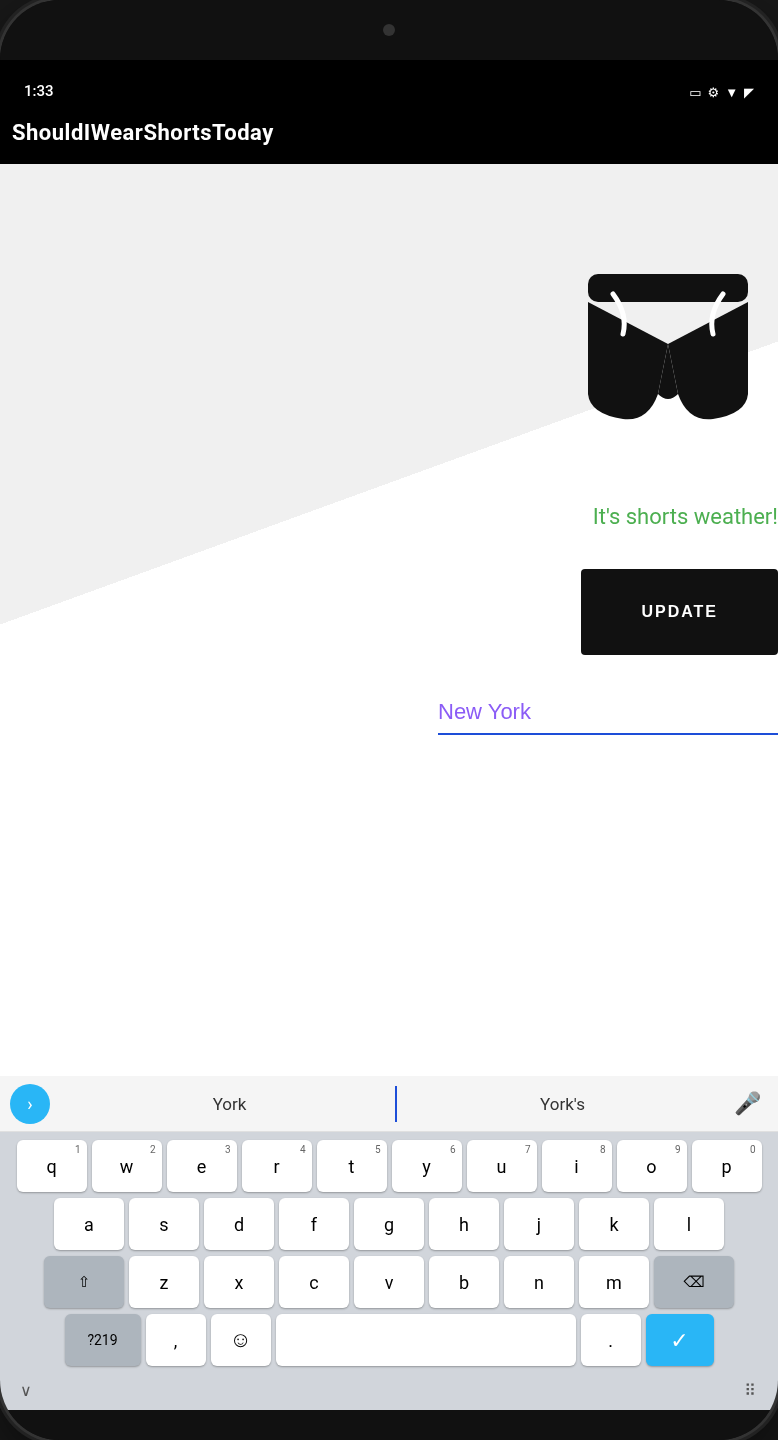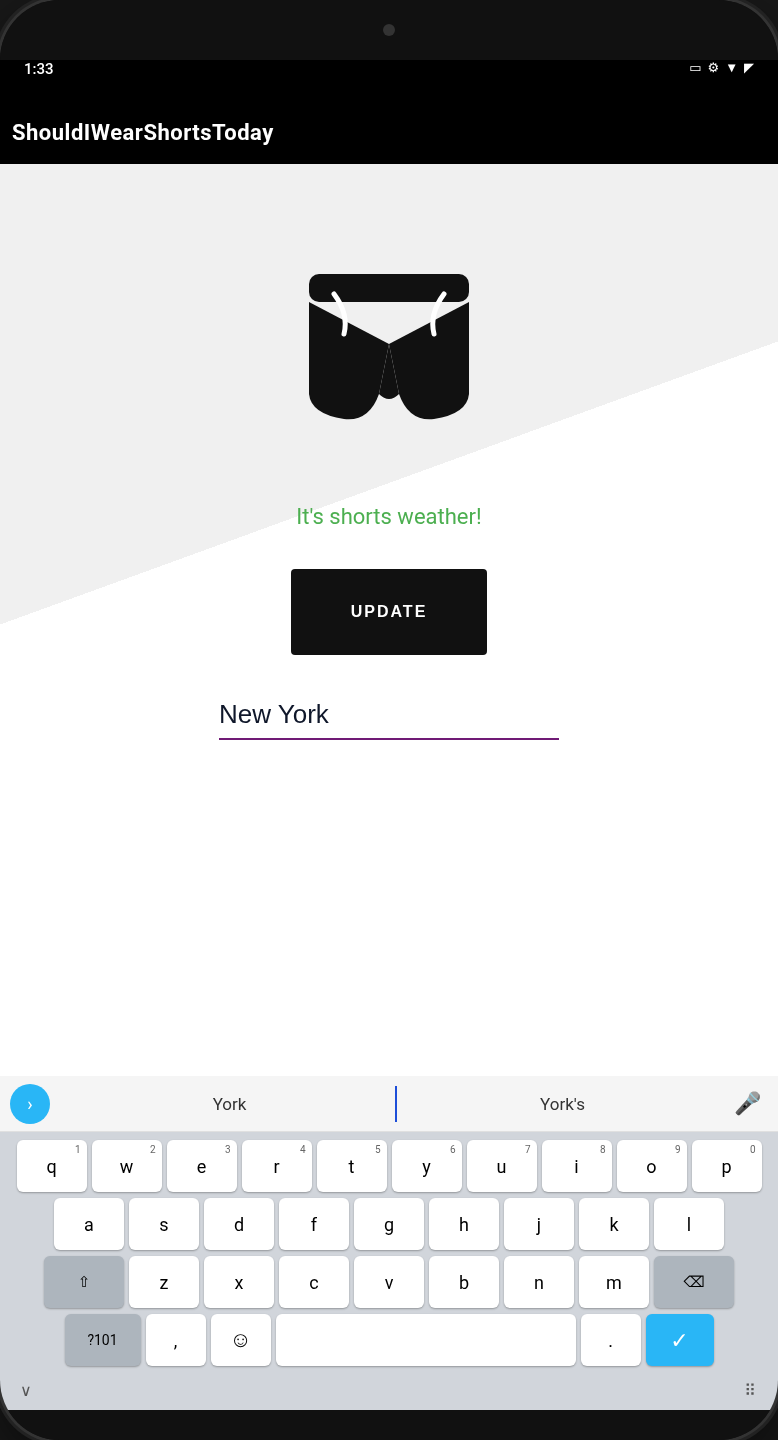--- a/index.html
+++ b/index.html
@@ -53,7 +53,7 @@
       height: 40px;
       background: #000;
       display: flex;
-      align-items: flex-start;
+      align-items: flex-end;
       justify-content: space-between;
       padding: 0 24px;
       flex-shrink: 0;

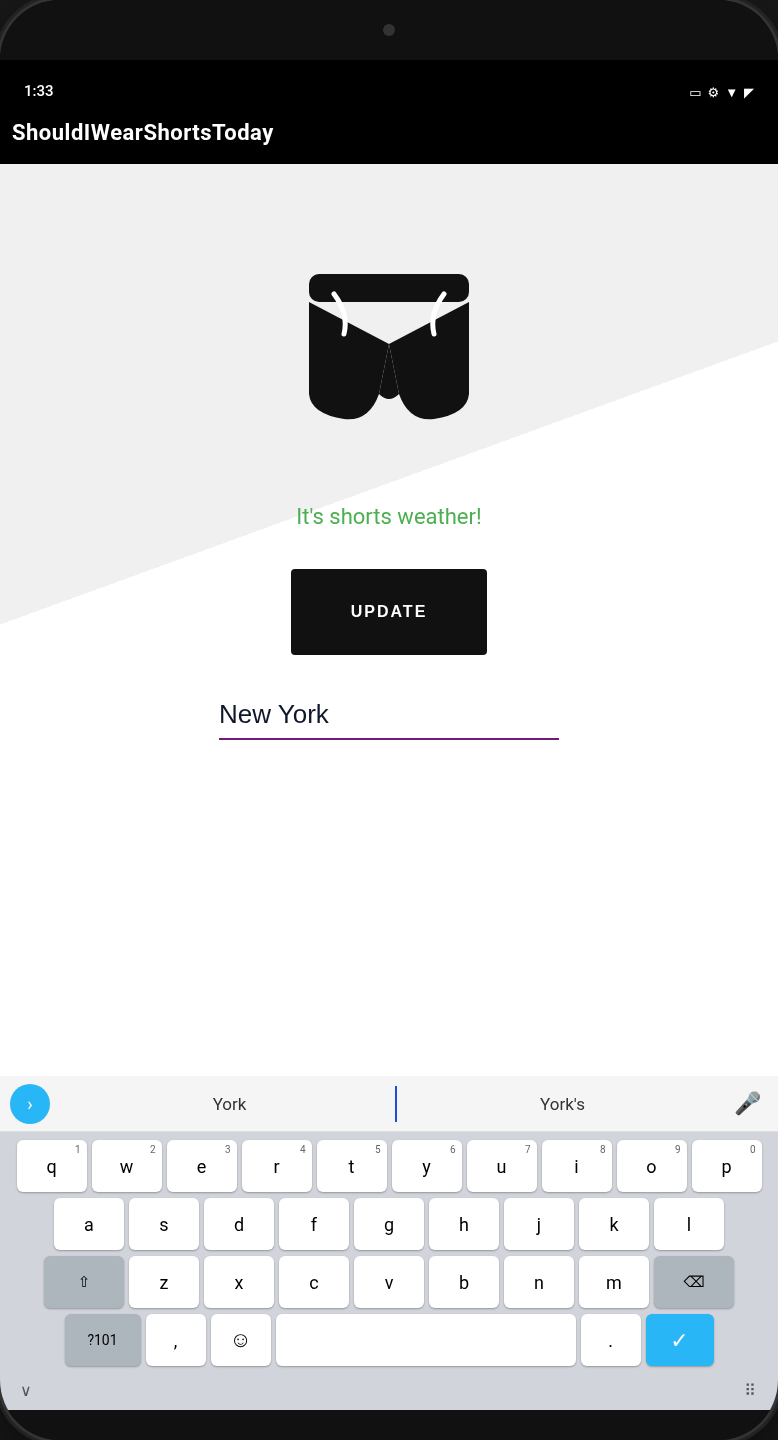--- a/index.html
+++ b/index.html
@@ -97,7 +97,7 @@
       background: #fff;
       display: flex;
       flex-direction: column;
-      align-items: center;
+      align-items: flex-end;
       overflow: hidden;
       position: relative;
     }

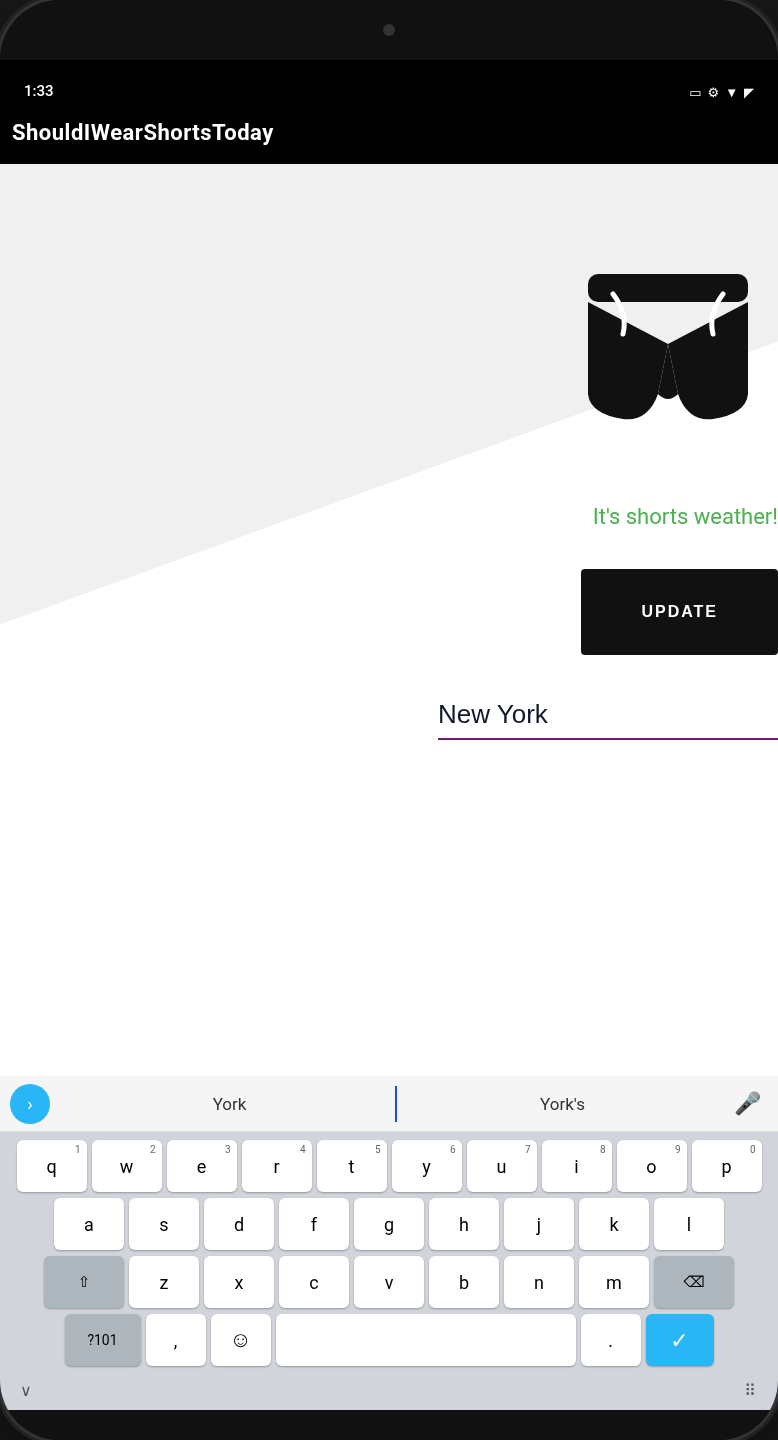--- a/index.html
+++ b/index.html
@@ -175,12 +175,12 @@
     .city-input {
       width: 100%;
       border: none;
-      border-bottom: 2px solid #701a75;
+      border-bottom: 2px solid #1d4ed8;
       outline: none;
-      font-size: 26px;
+      font-size: 22px;
       padding: 4px 0 8px 0;
       background: transparent;
-      color: #0f172a;
+      color: #8b5cf6;
     }
 
     

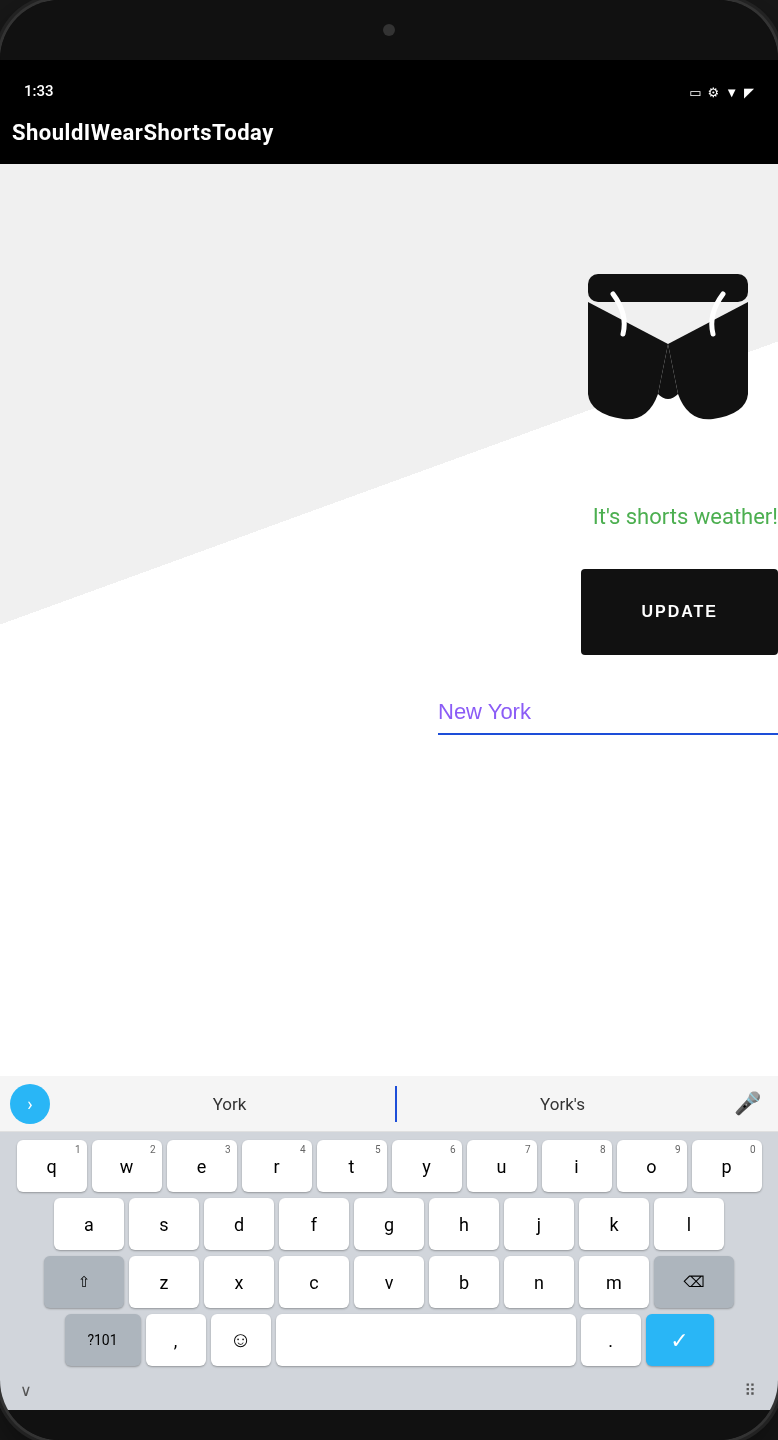--- a/index.html
+++ b/index.html
@@ -473,7 +473,7 @@
     </div>
 
     <div class="key-row">
-      <div class="key special num-key">?101</div>
+      <div class="key special num-key">?219</div>
       <div class="key comma-key">,</div>
       <div class="key emoji-key">☺</div>
       <div class="key space"></div>

